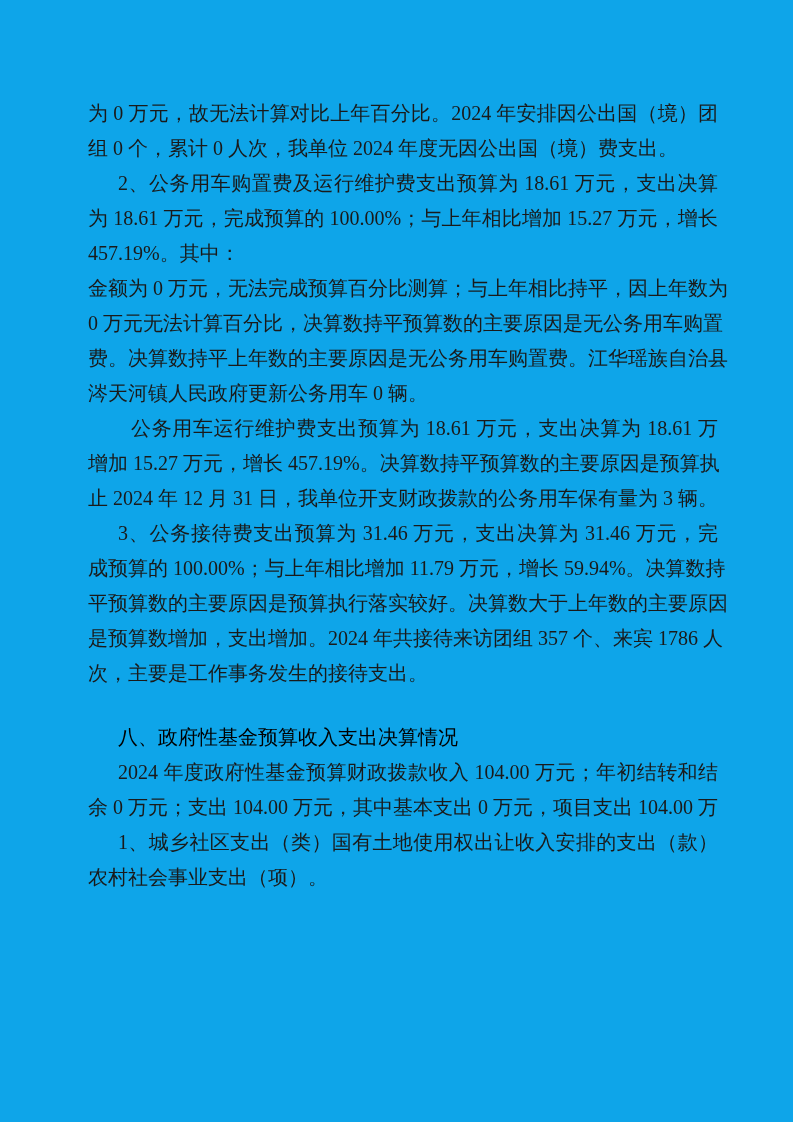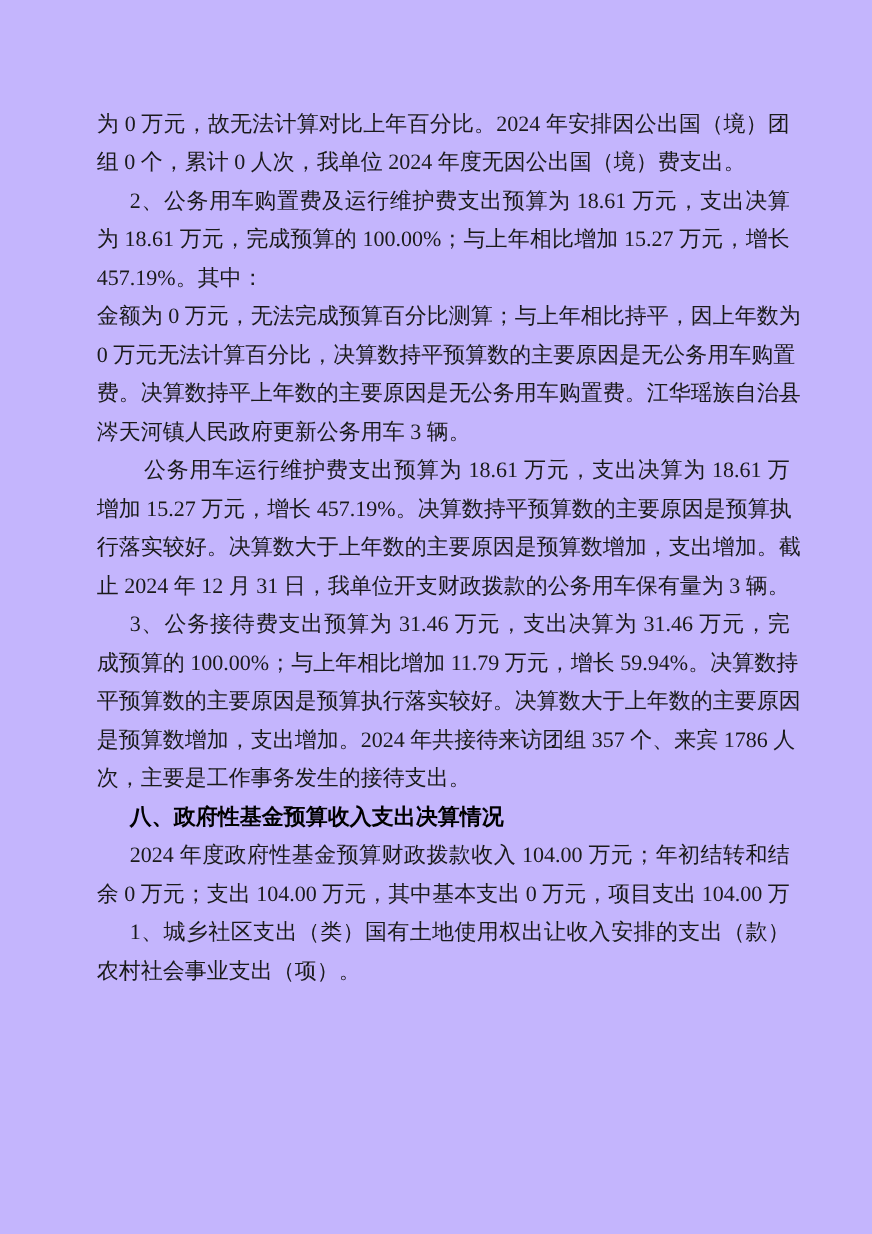--- a/index.html
+++ b/index.html
@@ -10,7 +10,7 @@
     height: 1122px;
     padding: 96px 75px 0 88px;
     overflow: hidden;
-    background: #c4b5fd;
+    background: #0ea5e9;
   }
   .ln {
     margin: 0;

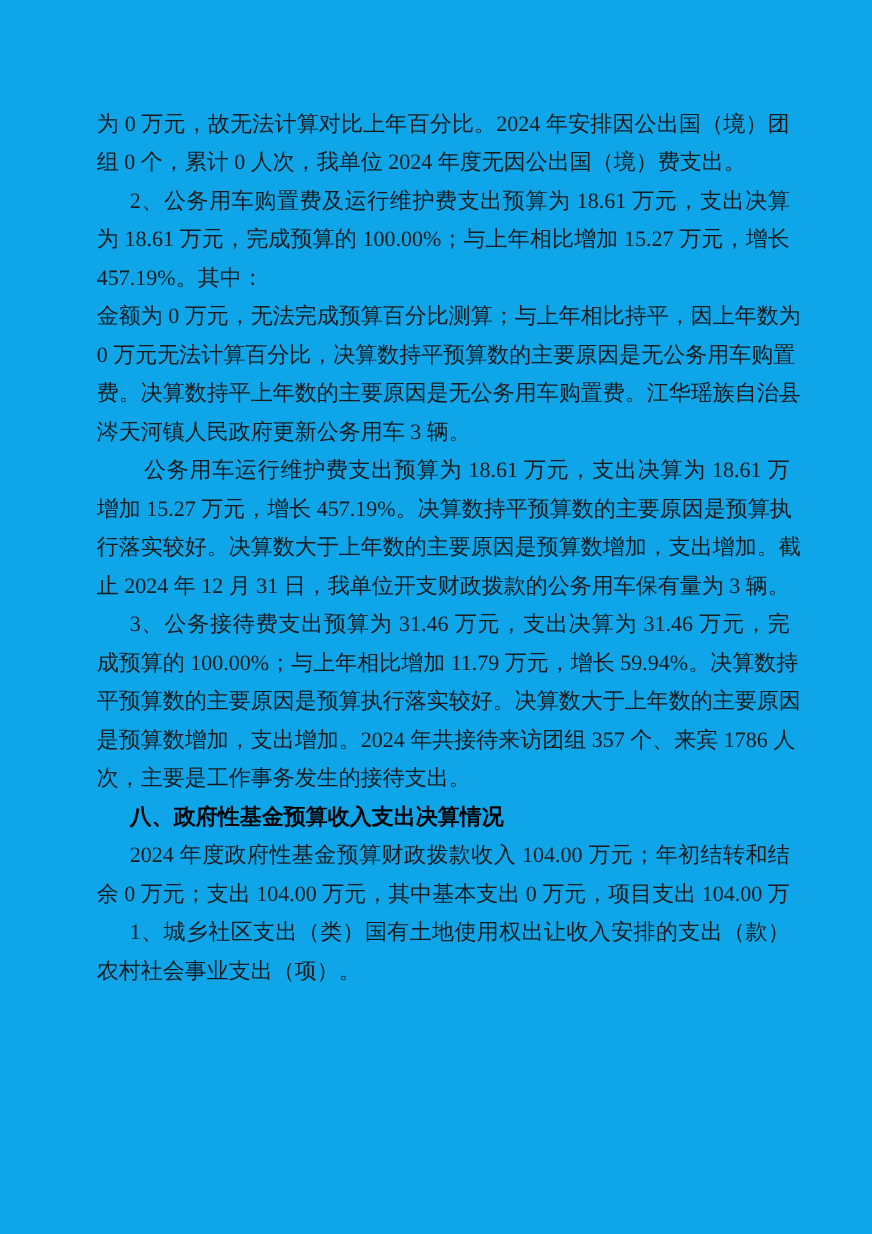--- a/index.html
+++ b/index.html
@@ -52,7 +52,7 @@
     <p class="ln j">金额为 0 万元，无法完成预算百分比测算；与上年相比持平，因上年数为</p>
     <p class="ln j">0 万元无法计算百分比，决算数持平预算数的主要原因是无公务用车购置</p>
     <p class="ln j">费。决算数持平上年数的主要原因是无公务用车购置费。江华瑶族自治县</p>
-    <p class="ln e">涔天河镇人民政府更新公务用车 3 辆。</p>
+    <p class="ln e">涔天河镇人民政府更新公务用车 0 辆。</p>
   </div>
 
   <div>

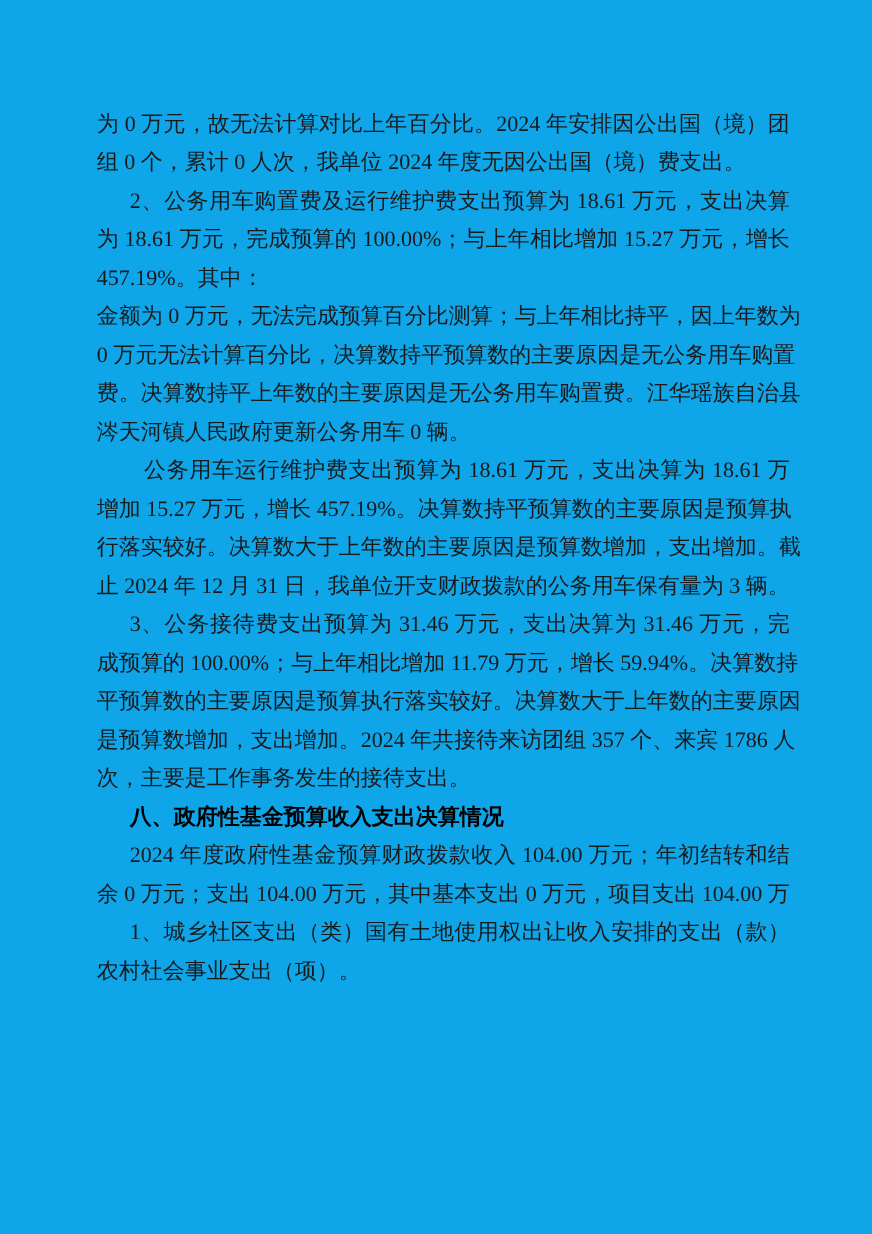--- a/index.html
+++ b/index.html
@@ -58,7 +58,6 @@
   <div>
     <p class="ln j i-std">公务用车运行维护费支出预算为 18.61 万元，支出决算为 18.61 万</p>
     <p class="ln j">增加 15.27 万元，增长 457.19%。决算数持平预算数的主要原因是预算执</p>
-    <p class="ln j">行落实较好。决算数大于上年数的主要原因是预算数增加，支出增加。截</p>
     <p class="ln e">止 2024 年 12 月 31 日，我单位开支财政拨款的公务用车保有量为 3 辆。</p>
   </div>
 

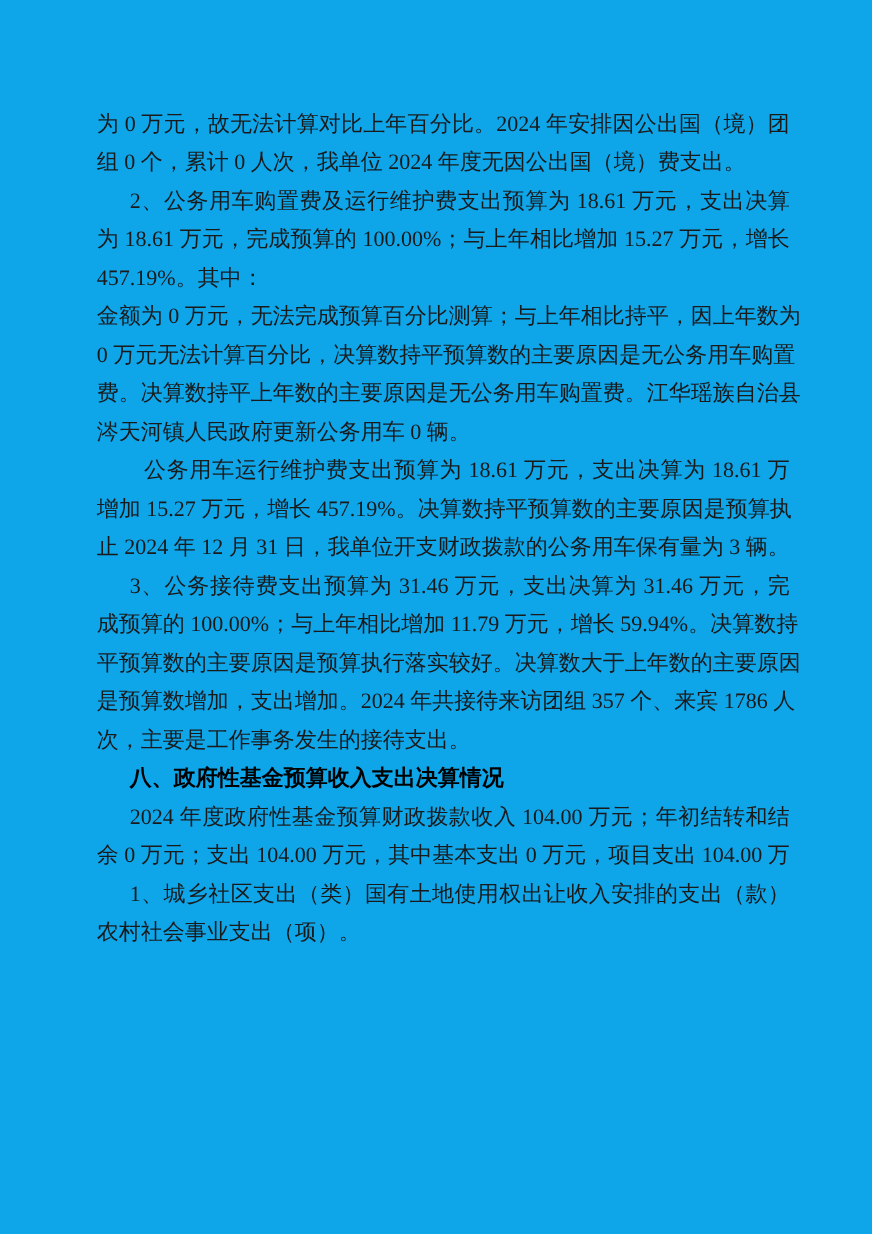--- a/index.html
+++ b/index.html
@@ -28,8 +28,9 @@
   .i-std { text-indent: 43px; }
   .heading {
     font-family: "Liberation Sans", "DejaVu Sans", sans-serif;
-    font-weight: 700;
+    font-weight: 400;
     color: #000000;
+    margin-top: 29px;
   }
 </style>
 </head>

